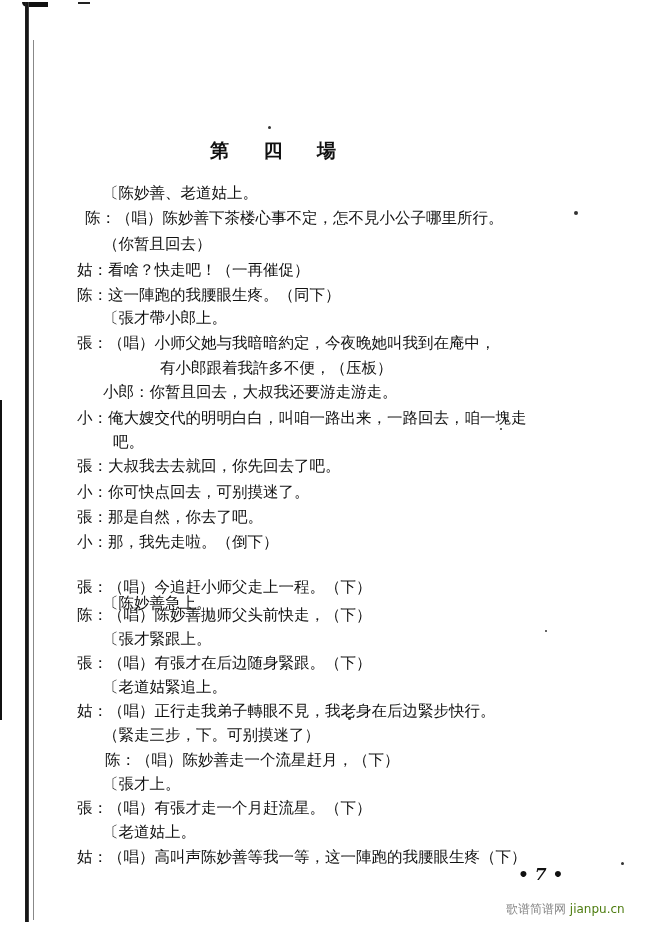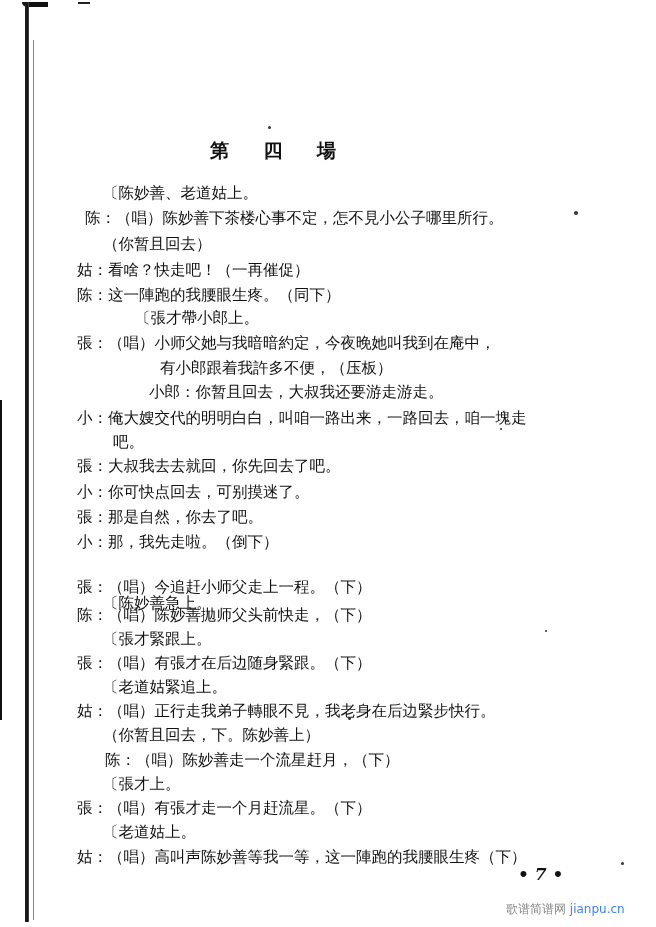--- a/index.html
+++ b/index.html
@@ -60,7 +60,7 @@
       <div class="line" style="left: 103px; top: 234px;"><span>（你暂且回去）</span></div>
       <div class="line" style="left: 77px; top: 260px;"><span class="speaker">姑：</span><span>看啥？快走吧！（一再催促）</span></div>
       <div class="line" style="left: 77px; top: 285px;"><span class="speaker">陈：</span><span>这一陣跑的我腰眼生疼。（同下）</span></div>
-      <div class="line" style="left: 103px; top: 308px; margin-left: 32px;"><span>〔張才帶小郎上。</span></div>
+      <div class="line" style="left: 103px; top: 308px;"><span>〔張才帶小郎上。</span></div>
       <div class="line" style="left: 77px; top: 333px;"><span class="speaker">張：</span><span>（唱）小师父她与我暗暗約定，今夜晚她叫我到在庵中，</span></div>
       <div class="line" style="left: 160px; top: 358px;"><span>有小郎跟着我許多不便，（压板）</span></div>
       <div class="line" style="left: 103px; top: 382px; margin-left: 46px;"><span>小郎：你暂且回去，大叔我还要游走游走。</span></div>

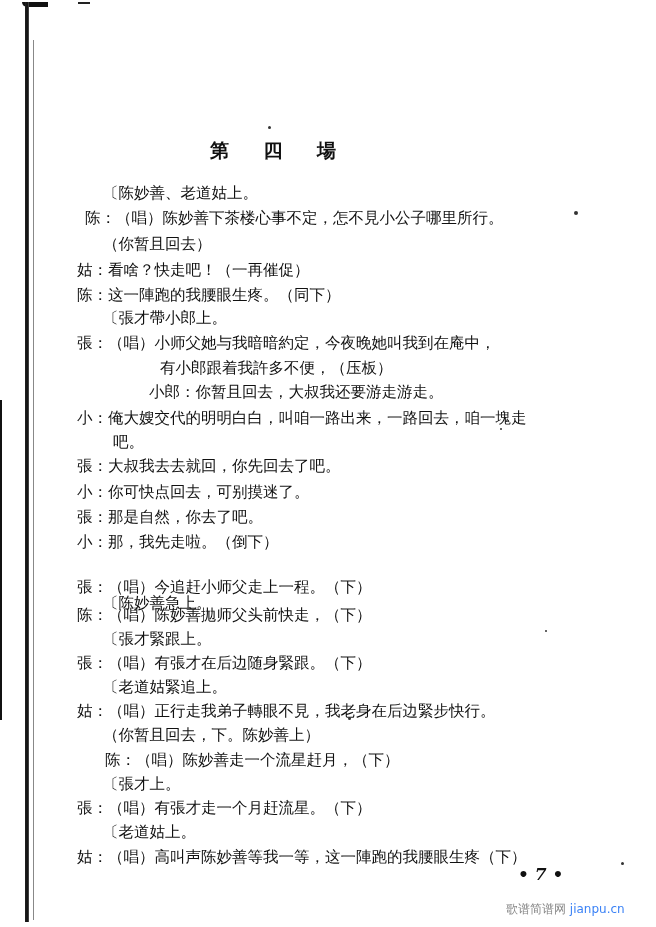--- a/index.html
+++ b/index.html
@@ -63,7 +63,7 @@
       <div class="line" style="left: 103px; top: 308px;"><span>〔張才帶小郎上。</span></div>
       <div class="line" style="left: 77px; top: 333px;"><span class="speaker">張：</span><span>（唱）小师父她与我暗暗約定，今夜晚她叫我到在庵中，</span></div>
       <div class="line" style="left: 160px; top: 358px;"><span>有小郎跟着我許多不便，（压板）</span></div>
-      <div class="line" style="left: 103px; top: 382px; margin-left: 46px;"><span>小郎：你暂且回去，大叔我还要游走游走。</span></div>
+      <div class="line" style="left: 103px; top: 382px;"><span>小郎：你暂且回去，大叔我还要游走游走。</span></div>
       <div class="line" style="left: 77px; top: 408px;"><span class="speaker">小：</span><span>俺大嫂交代的明明白白，叫咱一路出来，一路回去，咱一塊走</span></div>
       <div class="line" style="left: 113px; top: 432px;"><span>吧。</span></div>
       <div class="line" style="left: 77px; top: 456px;"><span class="speaker">張：</span><span>大叔我去去就回，你先回去了吧。</span></div>

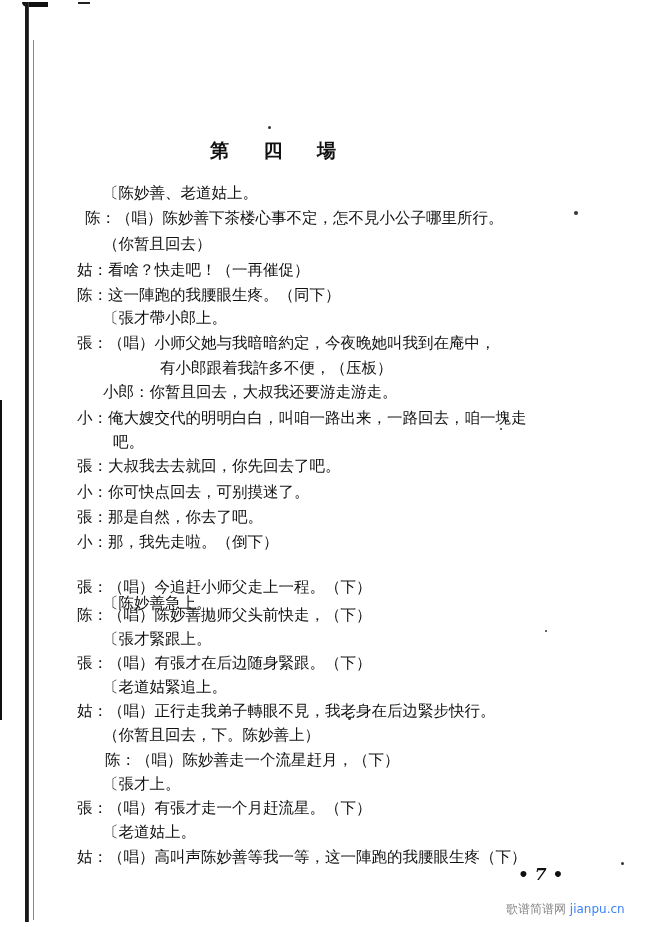--- a/index.html
+++ b/index.html
@@ -77,7 +77,7 @@
       <div class="line" style="left: 77px; top: 653px;"><span class="speaker">張：</span><span>（唱）有張才在后边随身緊跟。（下）</span></div>
       <div class="line" style="left: 103px; top: 677px;"><span>〔老道姑緊追上。</span></div>
       <div class="line" style="left: 77px; top: 701px; font-family: Liberation Serif, serif;"><span class="speaker">姑：</span><span>（唱）正行走我弟子轉眼不見，我老身在后边緊步快行。</span></div>
-      <div class="line" style="left: 103px; top: 725px;"><span>（你暂且回去，下。陈妙善上）</span></div>
+      <div class="line" style="left: 103px; top: 725px;"><span>（緊走三步，下。可别摸迷了）</span></div>
       <div class="line" style="left: 77px; top: 750px; padding-left: 28px;"><span class="speaker">陈：</span><span>（唱）陈妙善走一个流星赶月，（下）</span></div>
       <div class="line" style="left: 103px; top: 774px;"><span>〔張才上。</span></div>
       <div class="line" style="left: 77px; top: 798px;"><span class="speaker">張：</span><span>（唱）有張才走一个月赶流星。（下）</span></div>

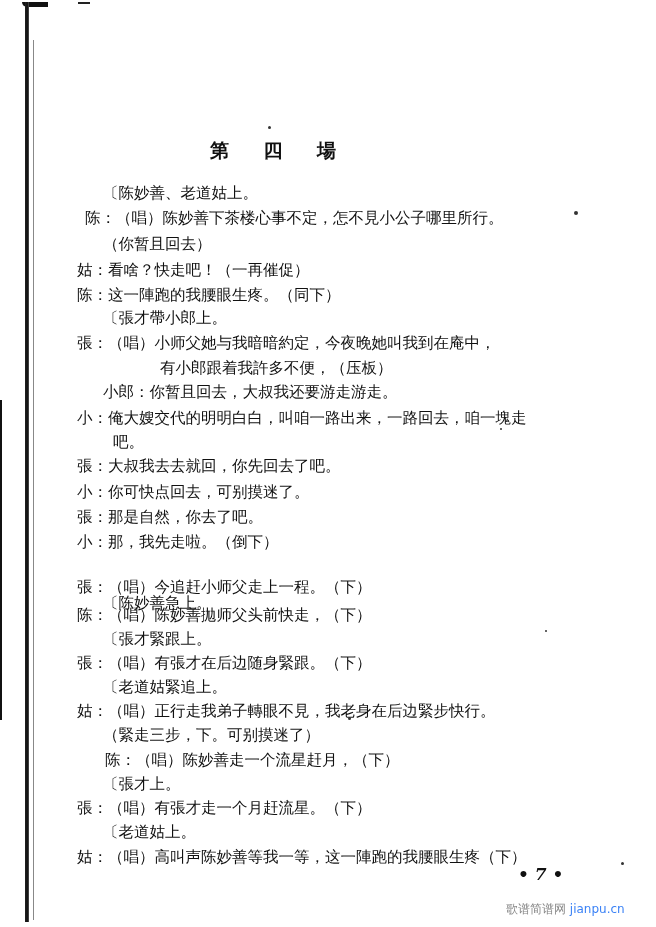--- a/index.html
+++ b/index.html
@@ -39,7 +39,7 @@
     position: absolute; left: 506px; top: 901px; font-size: 12px; color: #888;
     font-family: "DejaVu Sans", sans-serif;
   }
-  .watermark .domain { color: #3b82f6; text-align: right; }
+  .watermark .domain { color: #4d7c0f; text-align: right; }
   .speck { position: absolute; width: 3px; height: 3px; background: #333; border-radius: 50%; }
 </style>
 </head>

